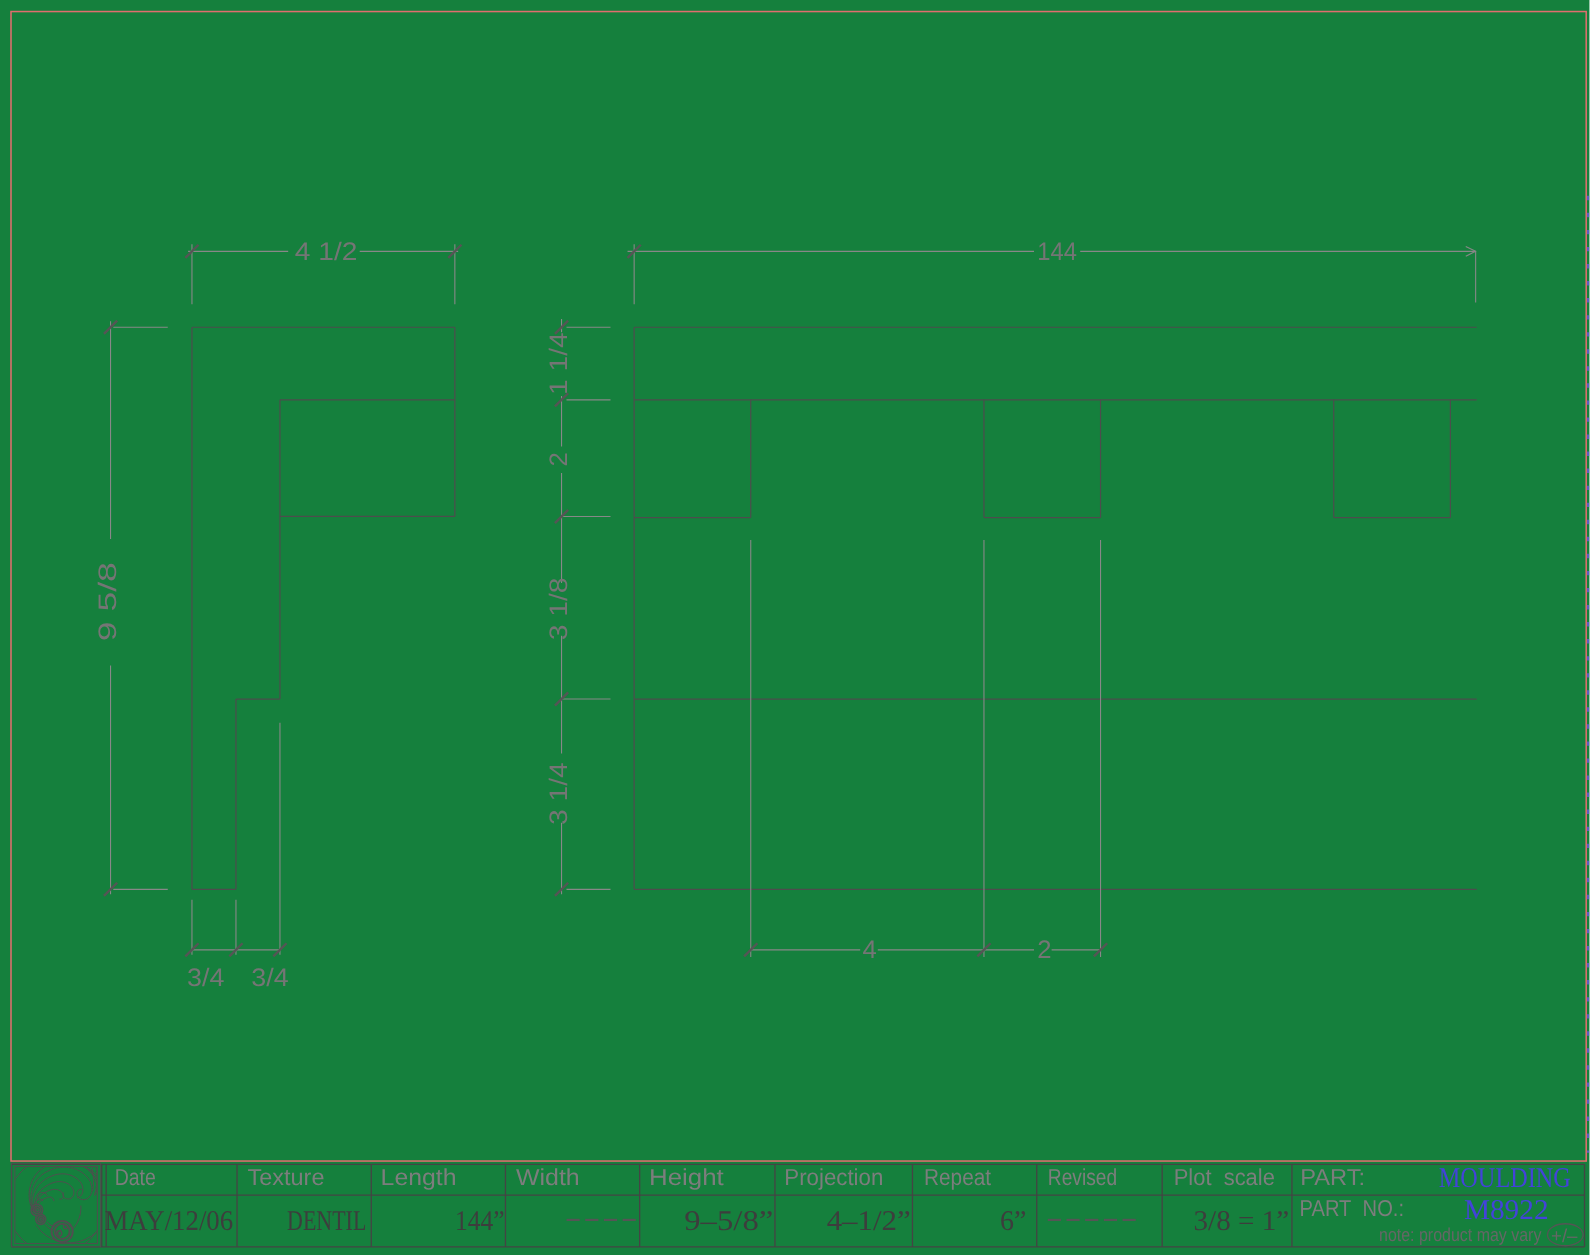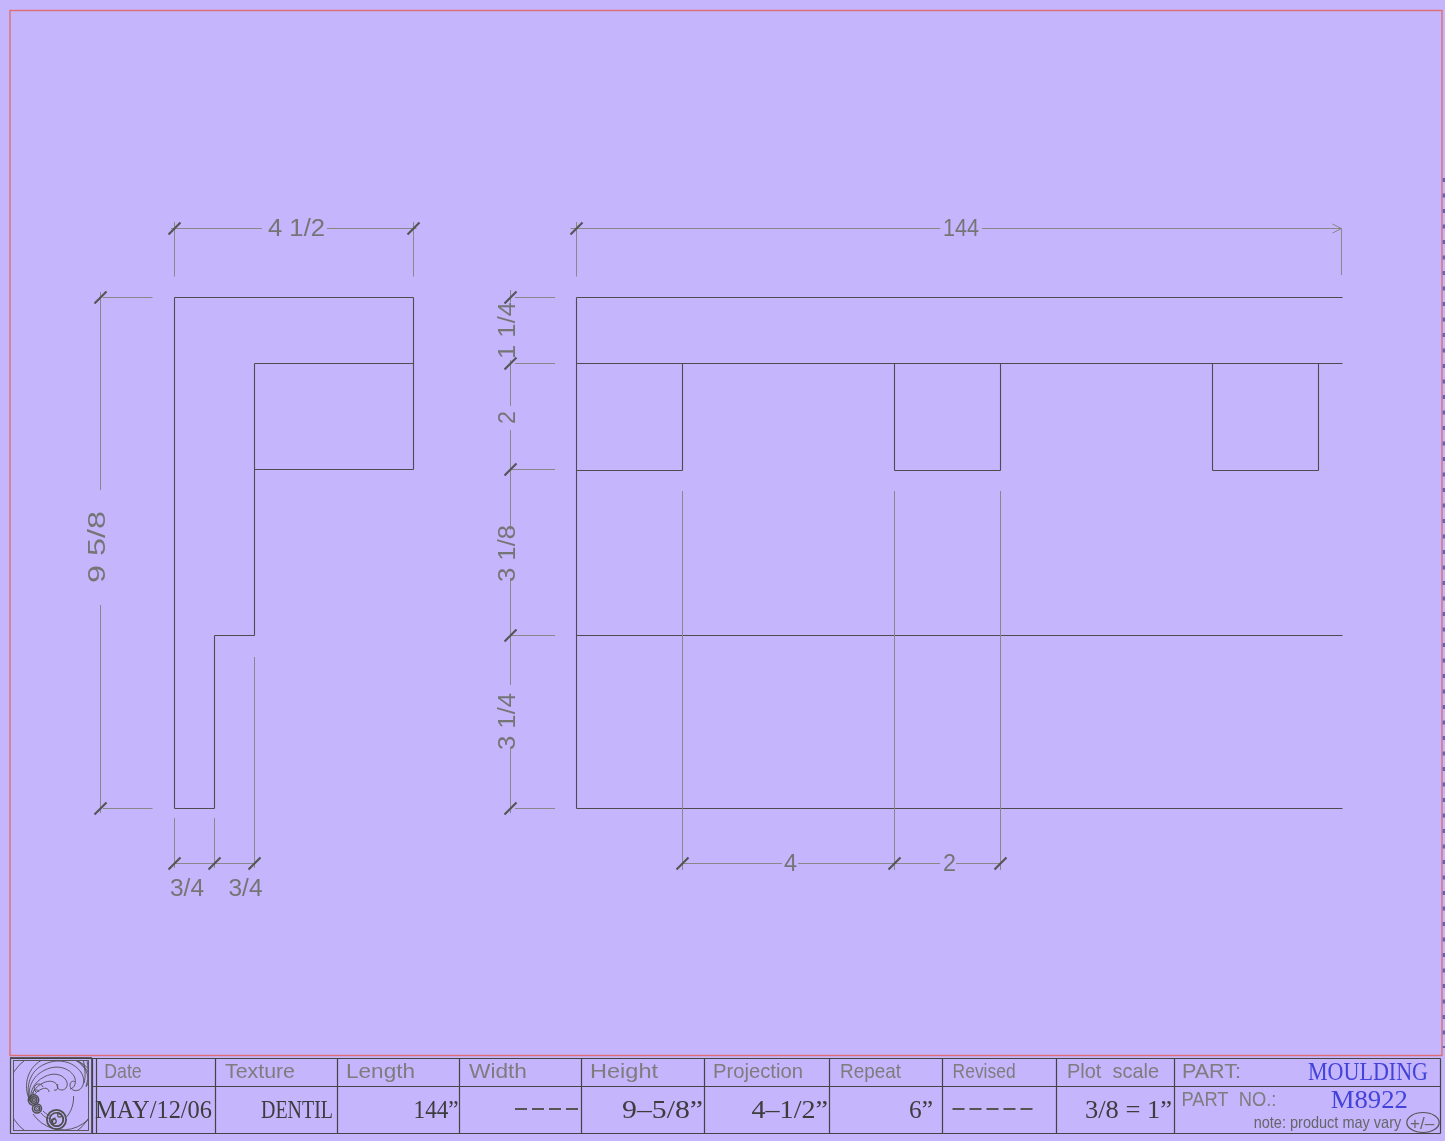--- a/index.html
+++ b/index.html
@@ -3,7 +3,7 @@
 <meta charset="utf-8">
 <style>
   html,body{margin:0;padding:0;background:#ffffff;}
-  .page{position:relative;width:1445px;height:1141px;background:#c4b5fd;overflow:hidden;}
+  .page{position:relative;width:1445px;height:1141px;background:#15803d;overflow:hidden;}
   svg{position:absolute;left:0;top:0;}
   .sans{font-family:"Liberation Sans",sans-serif;}
   .ser{font-family:"Liberation Serif",serif;}

